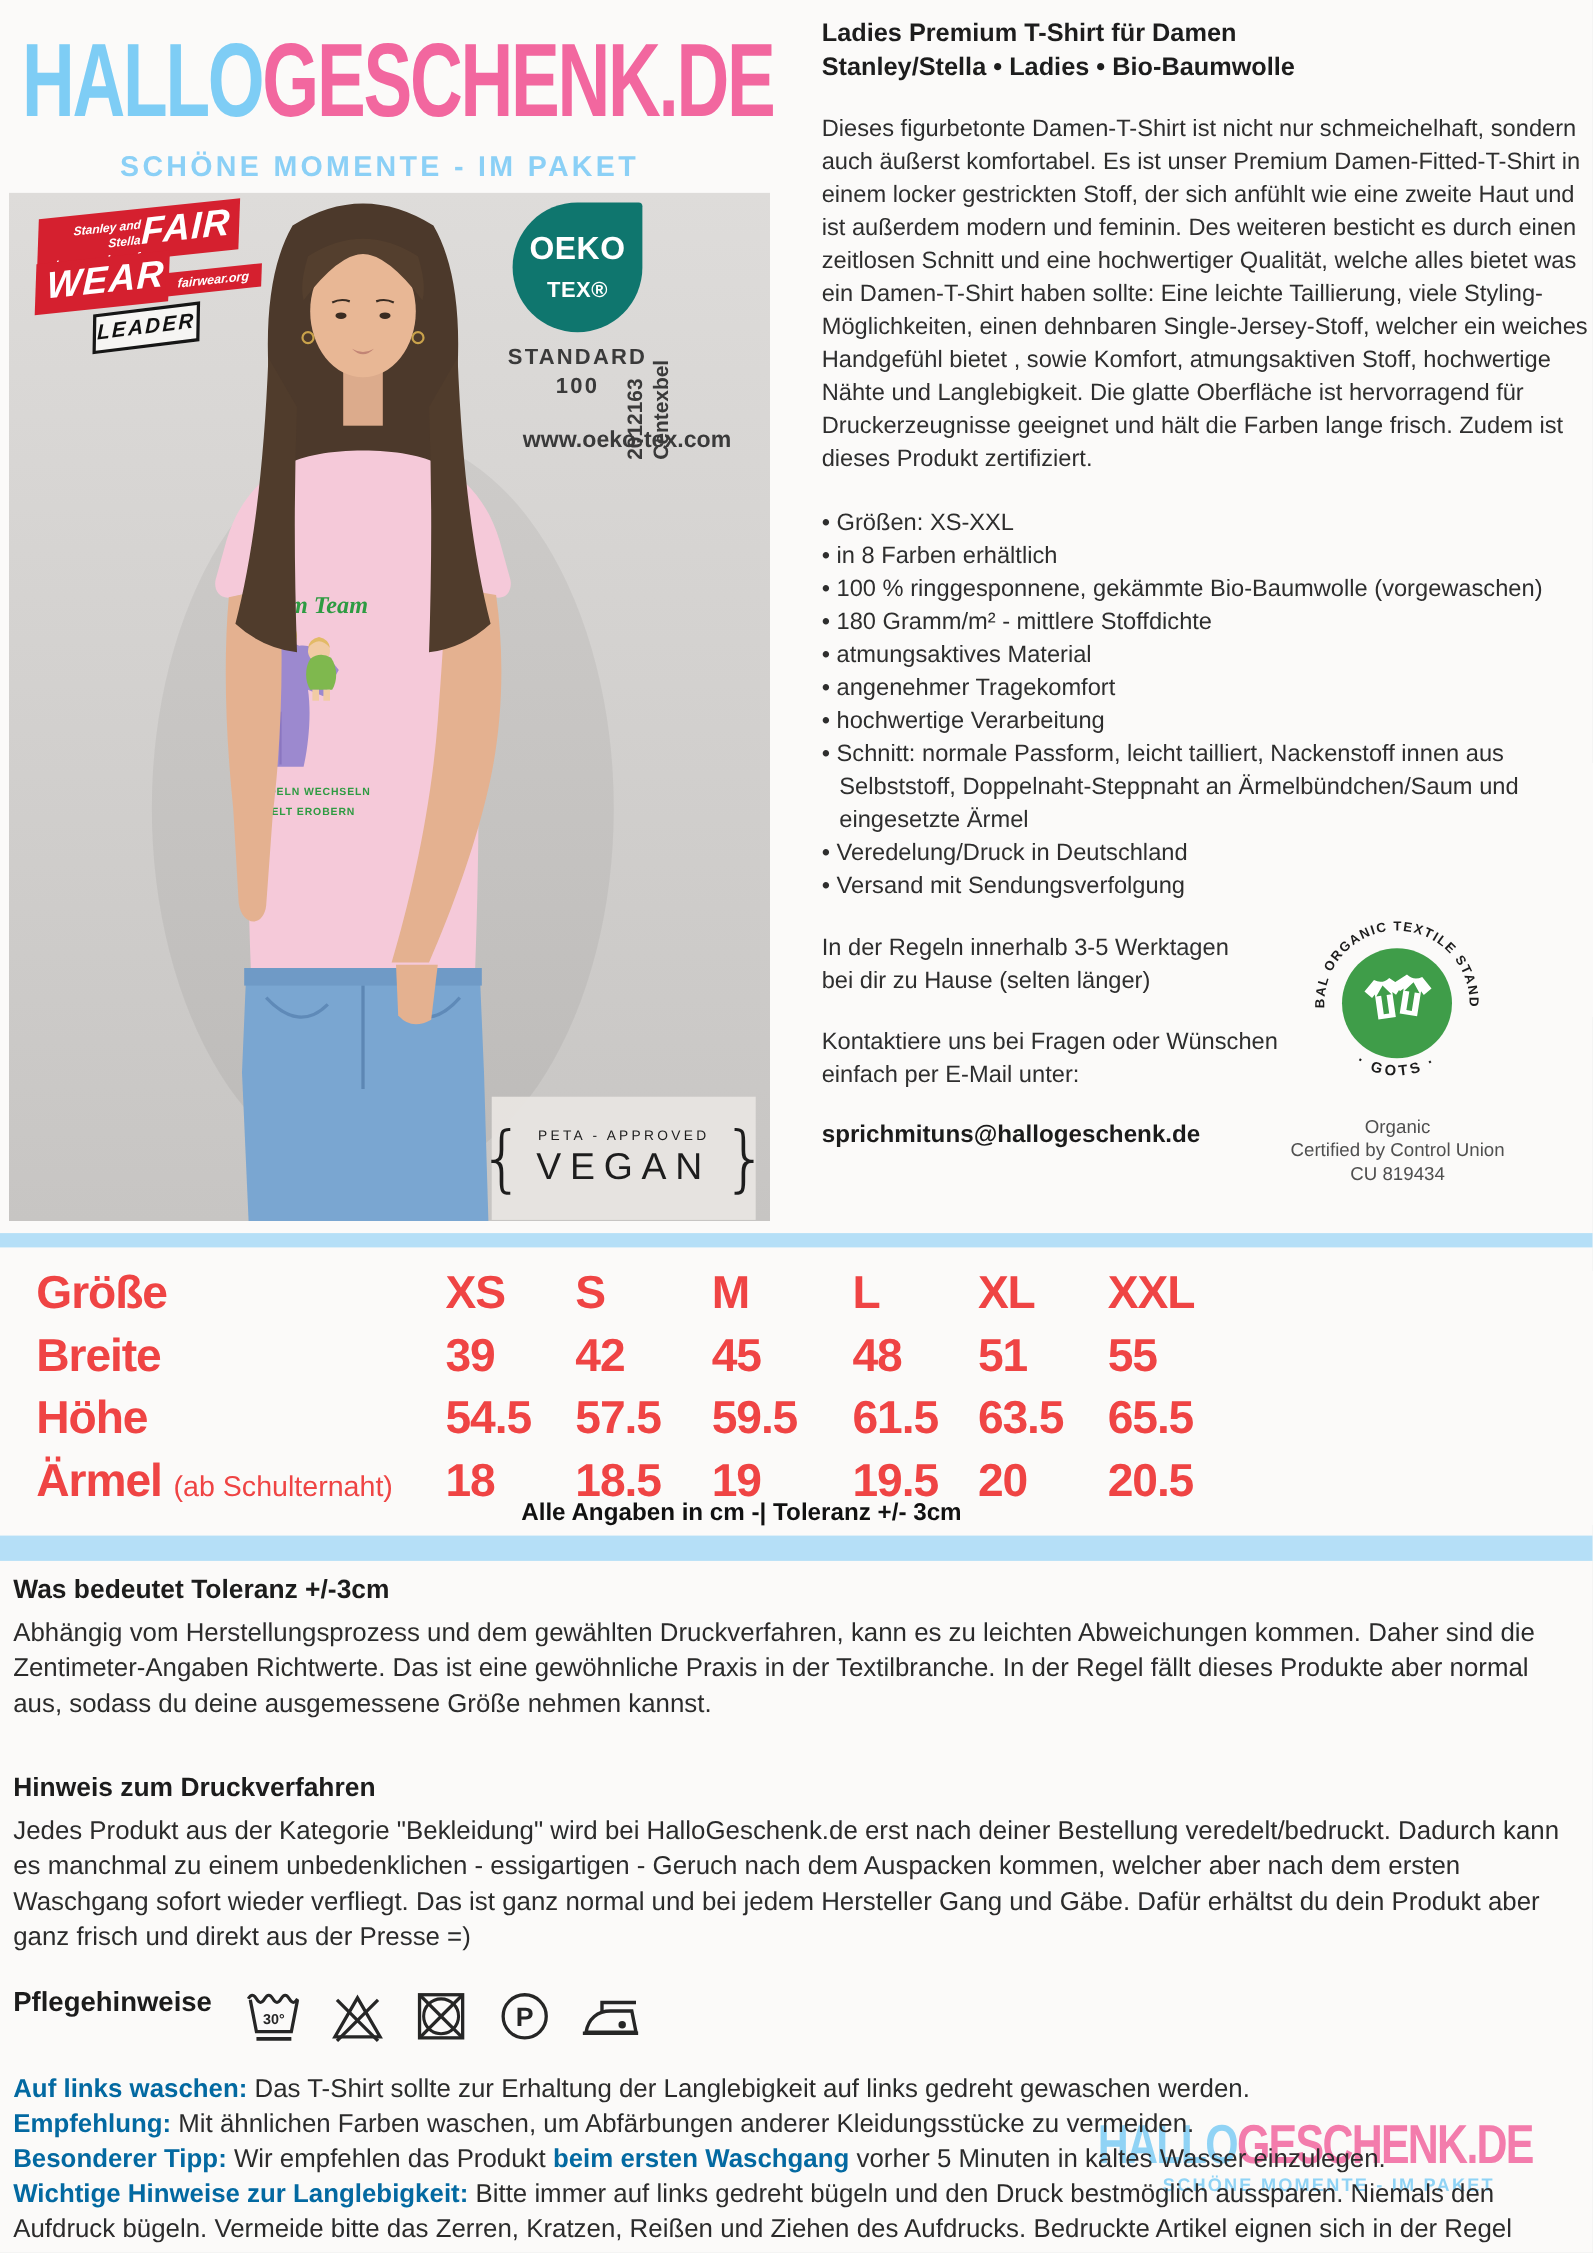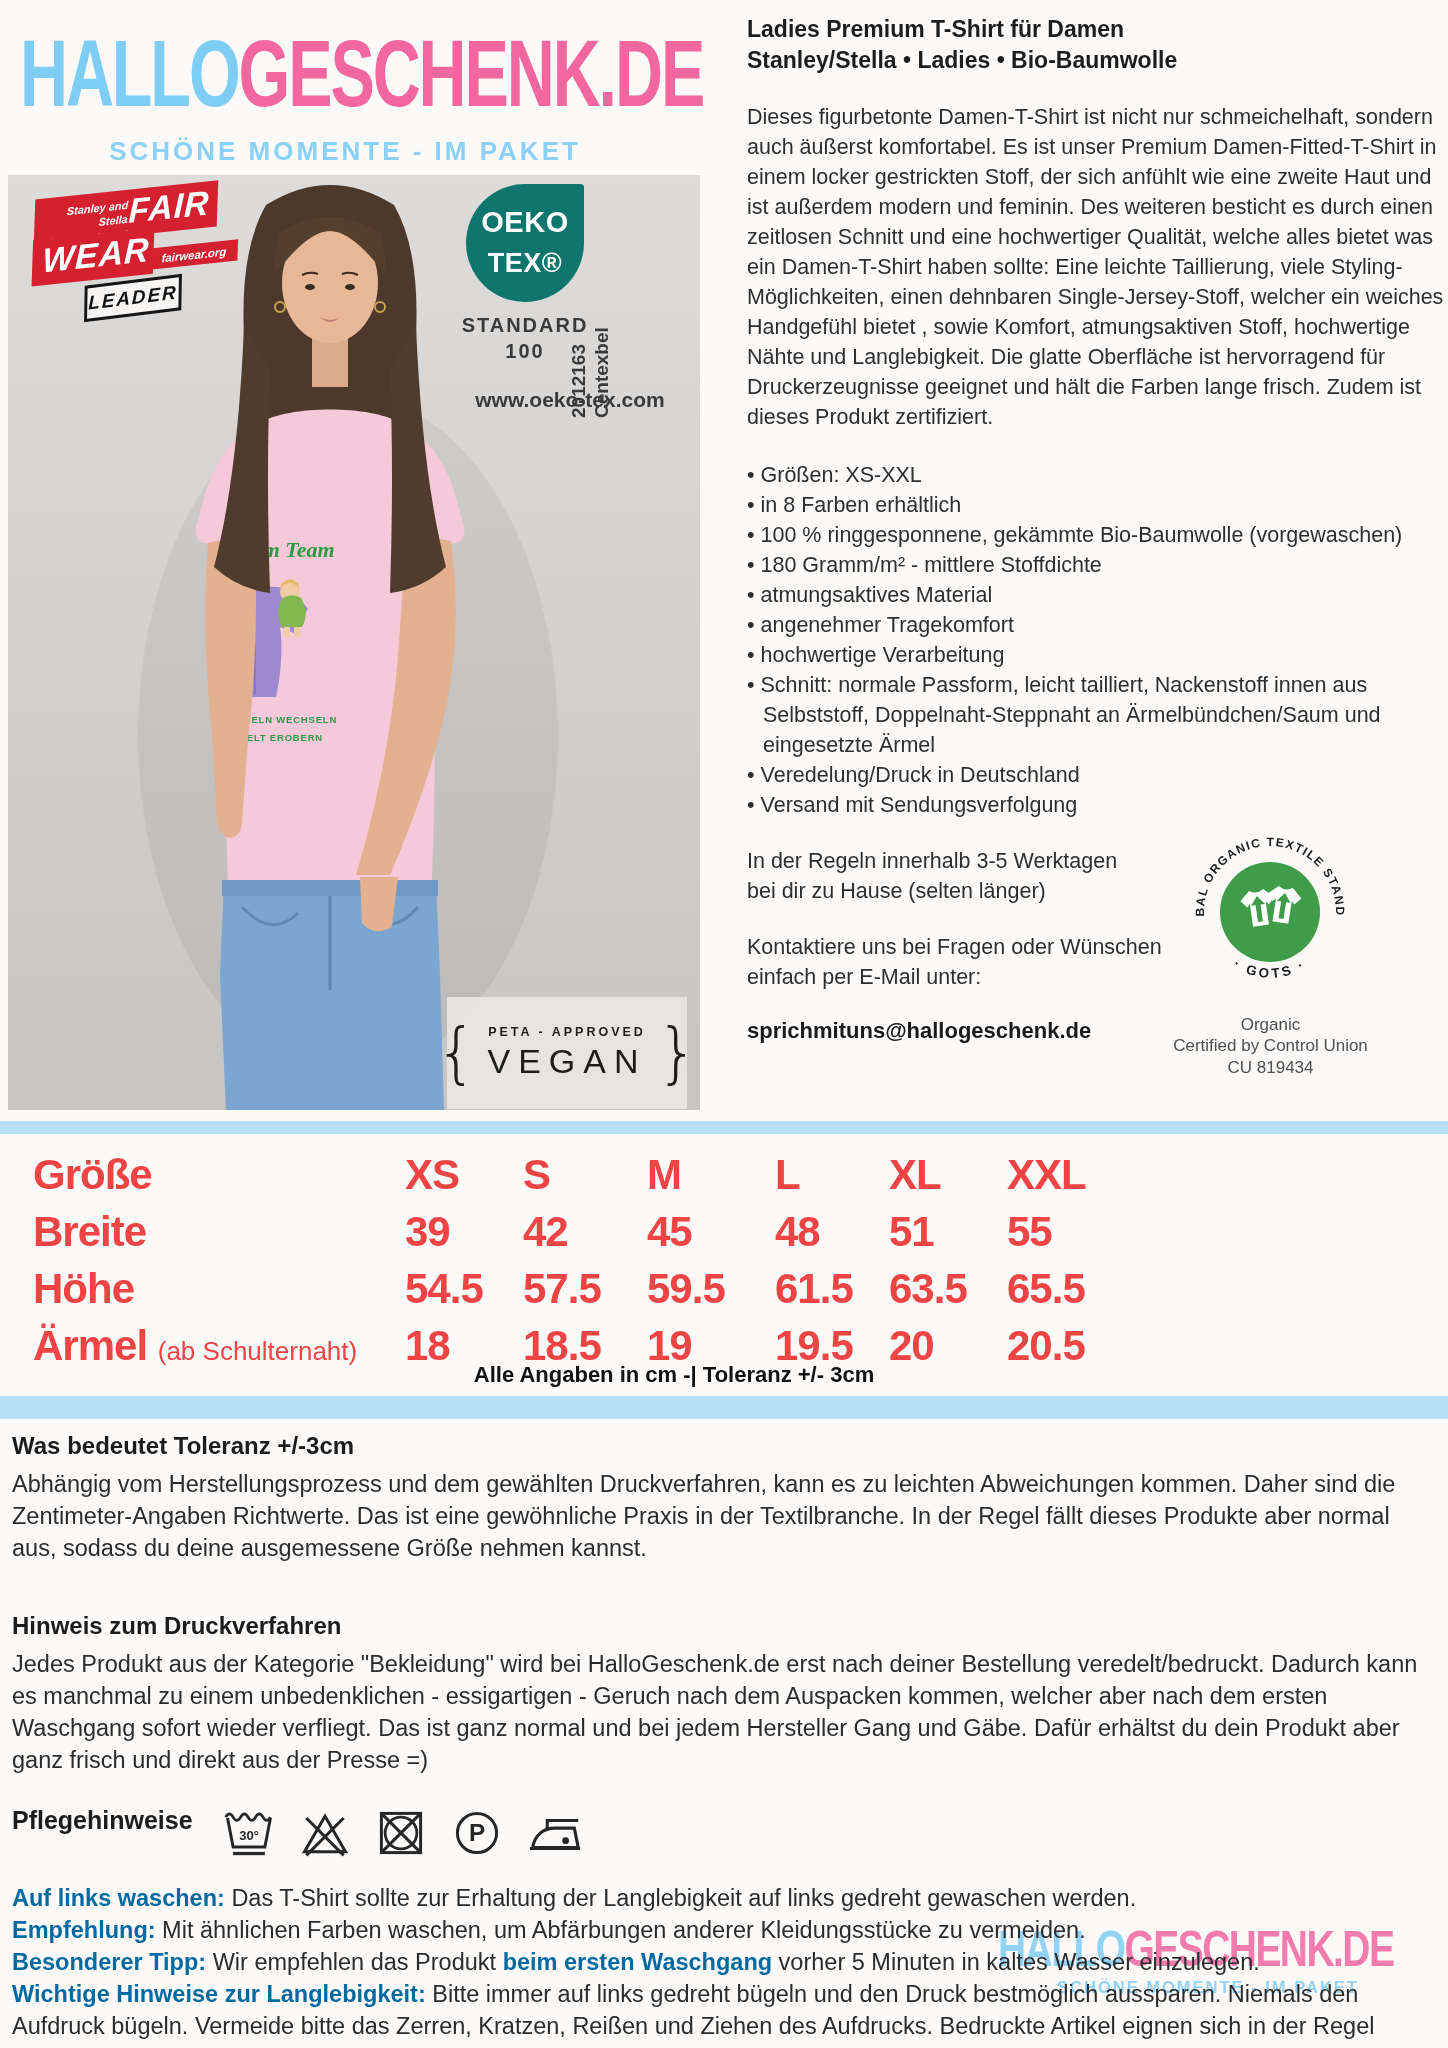--- a/index.html
+++ b/index.html
@@ -41,7 +41,7 @@
         border-radius:50% 3% 50% 50%;display:flex;flex-direction:column;align-items:center;
         justify-content:center;color:#fff;font-weight:800;line-height:1.02;}
   .oeko-w1{font-size:29px;letter-spacing:.5px;}
-  .oeko-w2{font-size:27px;letter-spacing:.5px;margin-top:12px;}
+  .oeko-w2{font-size:20px;letter-spacing:.5px;margin-top:12px;}
   .oeko-standard{position:absolute;left:0;top:132px;width:150px;text-align:center;color:#3a3a3a;
         font-weight:800;font-size:20px;letter-spacing:2px;line-height:1.3;}
   .oeko-vert{position:absolute;left:118px;top:118px;transform:rotate(-90deg);transform-origin:60px 60px;

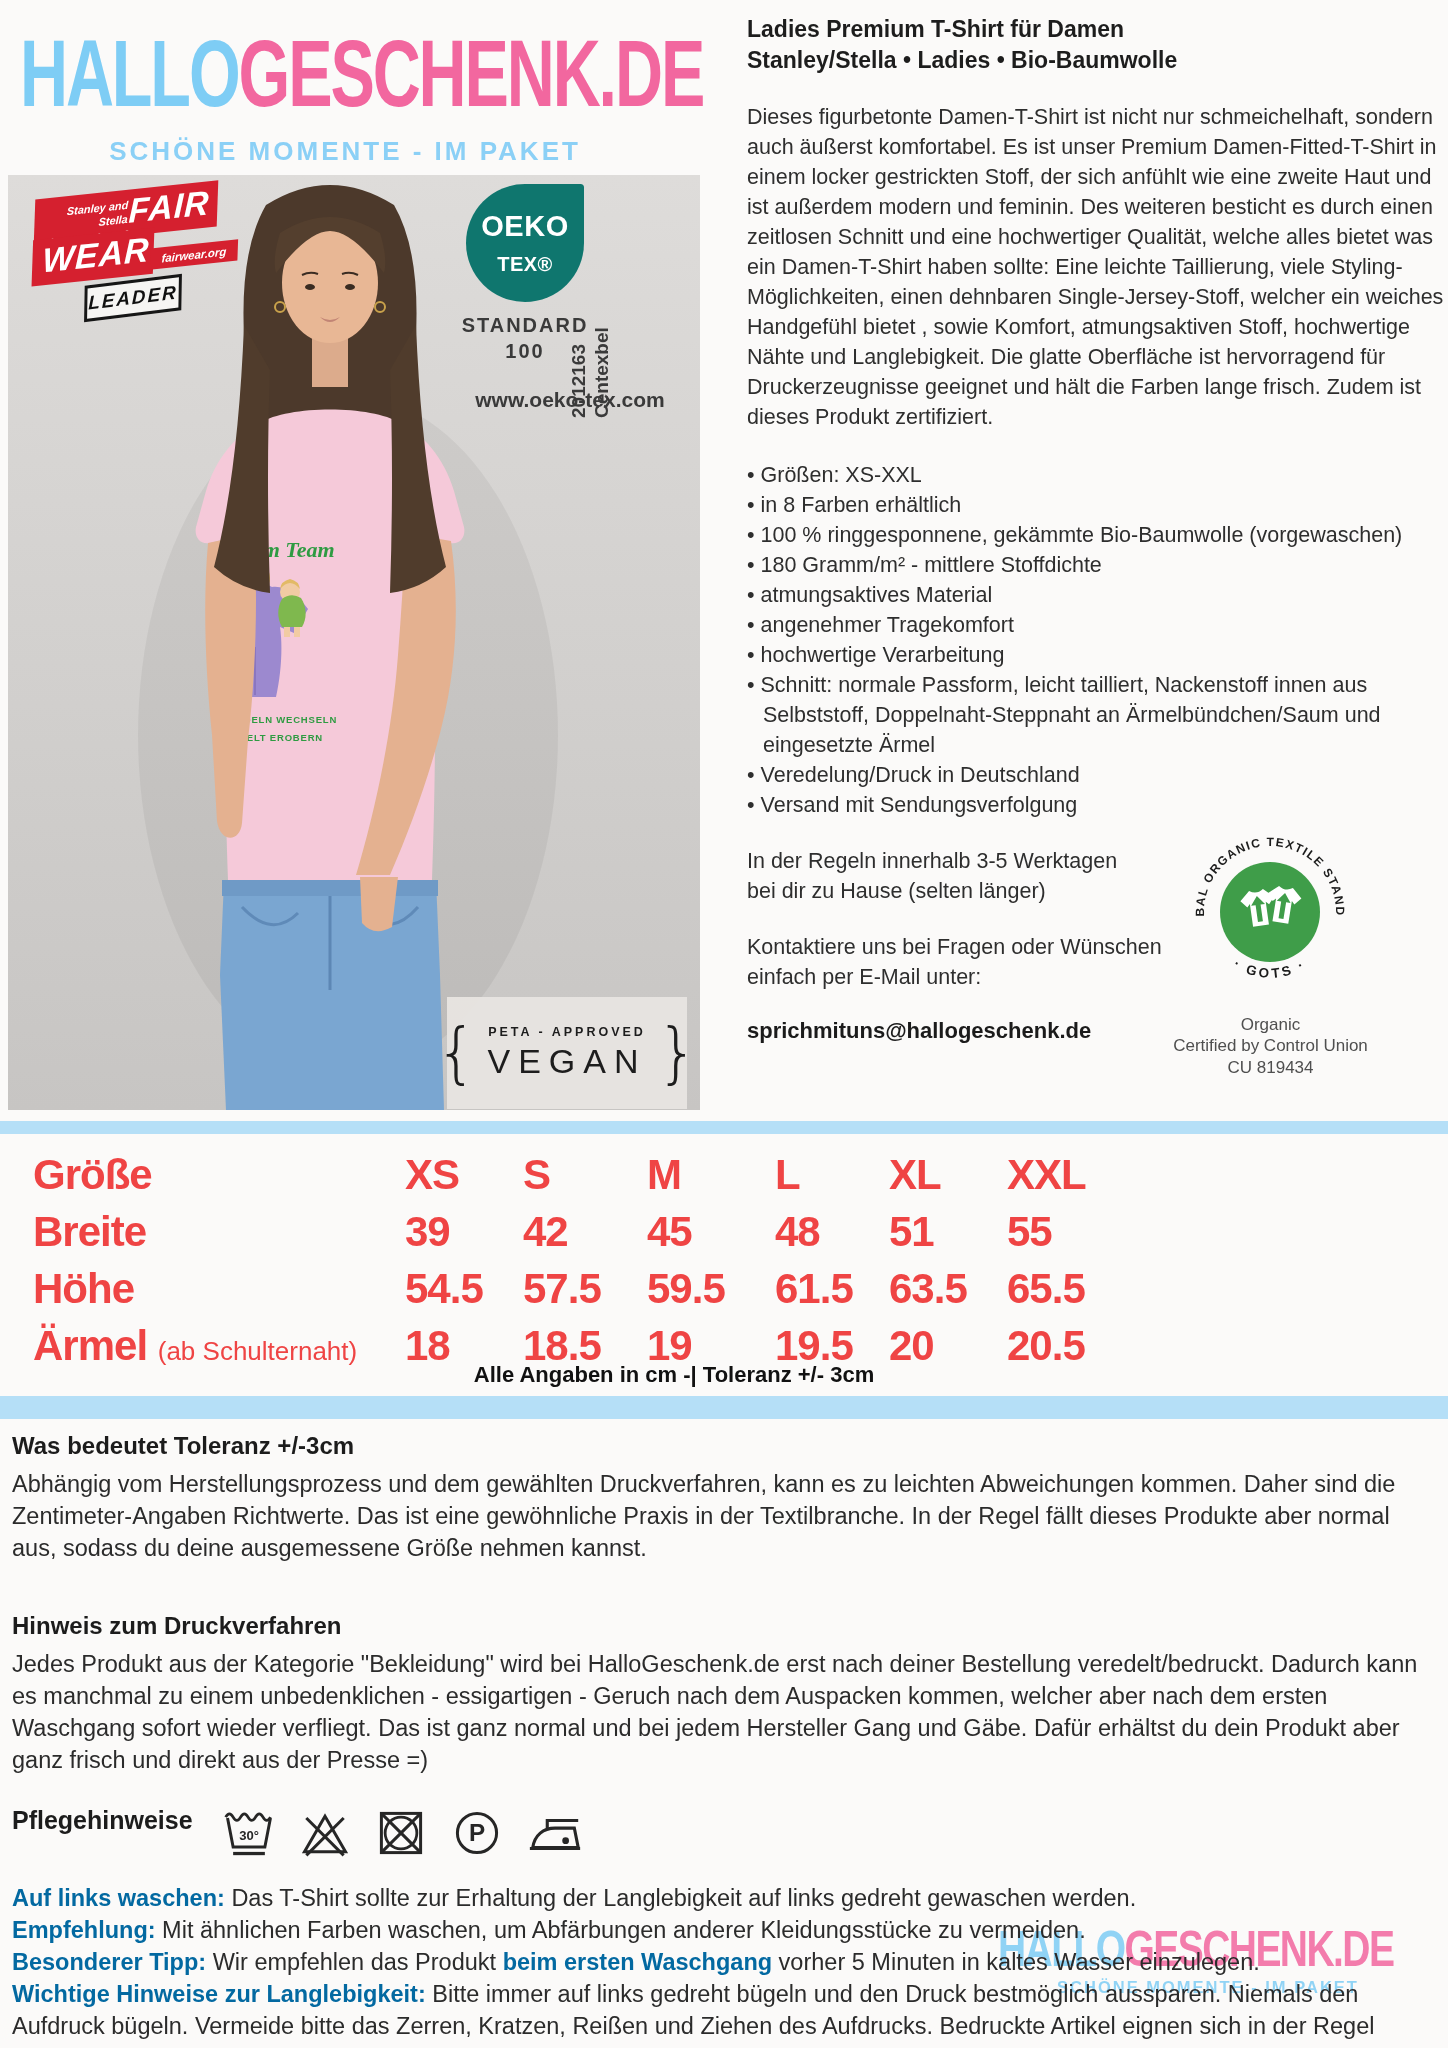--- a/index.html
+++ b/index.html
@@ -54,7 +54,7 @@
         display:flex;align-items:center;justify-content:center;gap:10px;color:#1d1d1d;}
   .vg-brace{font-size:66px;font-weight:300;line-height:.9;font-family:"DejaVu Sans",sans-serif;}
   .vg-mid{text-align:center;}
-  .vg-approved{font-size:12.5px;font-weight:700;letter-spacing:3px;}
+  .vg-approved{font-size:12.5px;font-weight:400;letter-spacing:3px;}
   .vg-vegan{font-size:34px;font-weight:400;letter-spacing:8px;margin-top:3px;}
 
   

